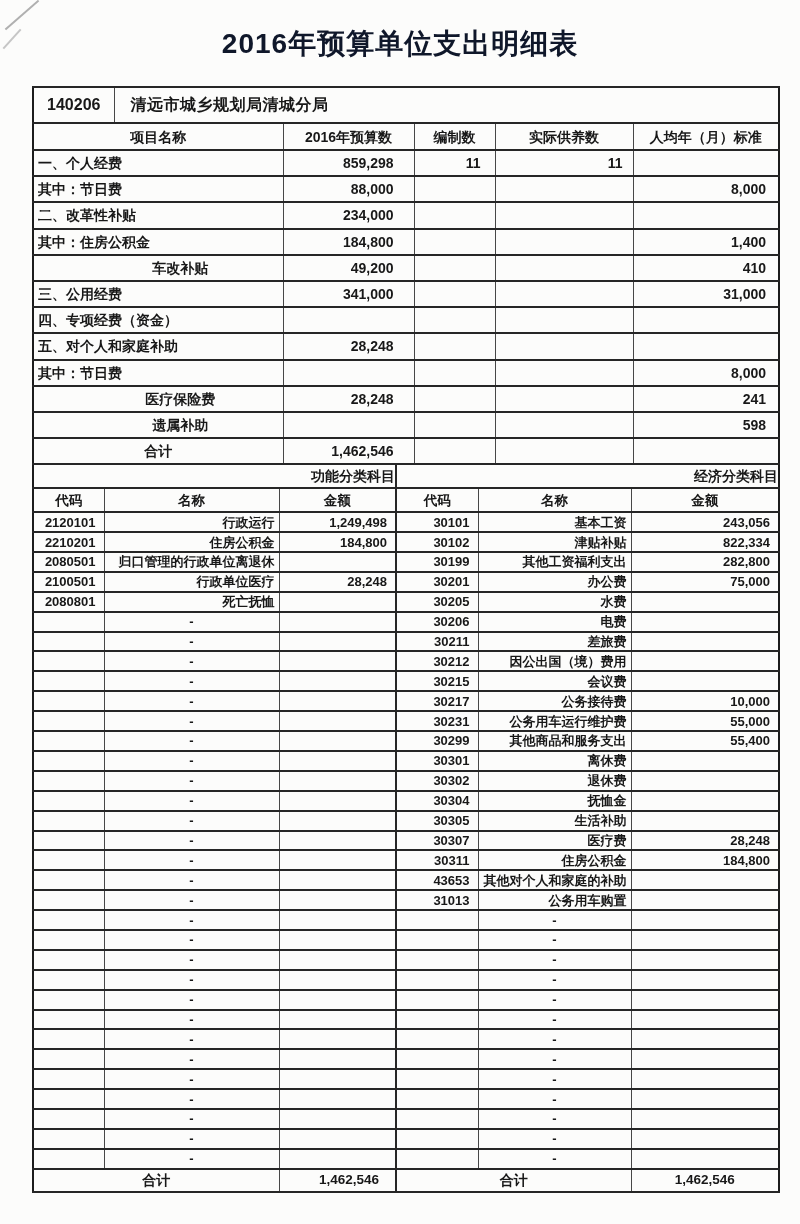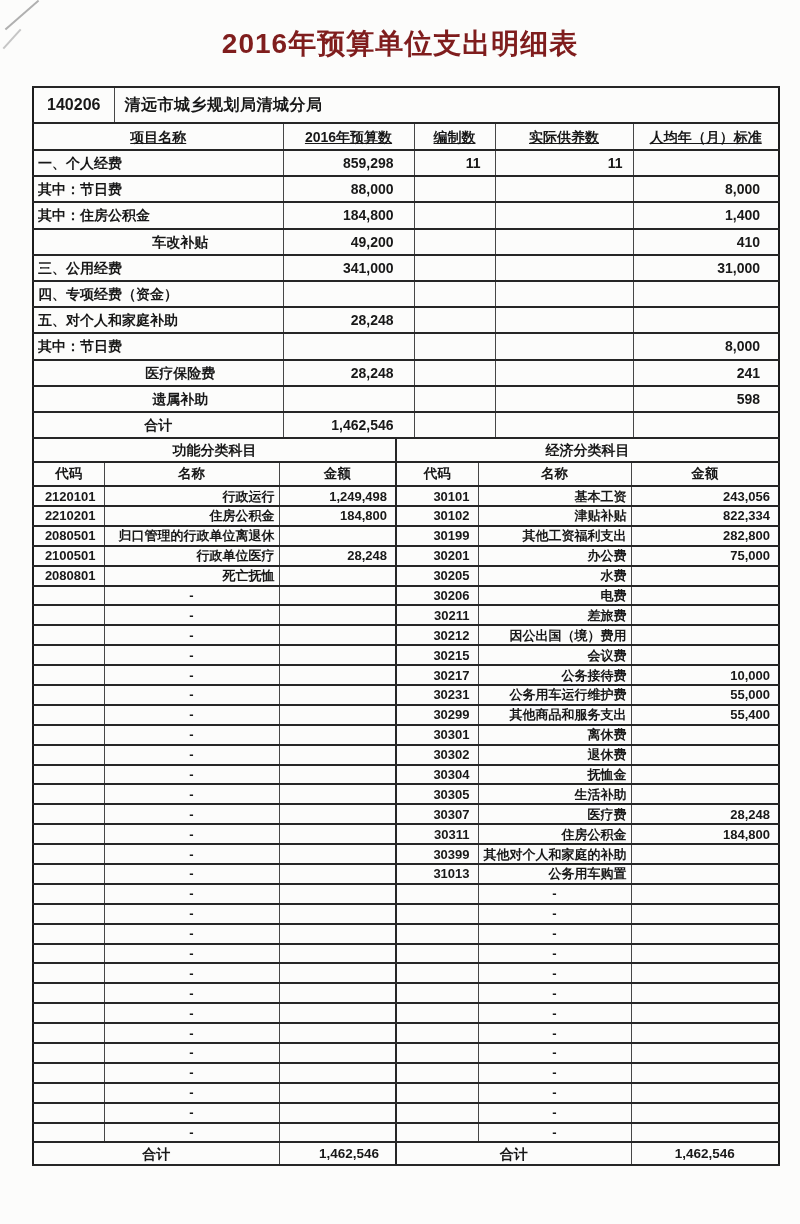--- a/index.html
+++ b/index.html
@@ -11,7 +11,7 @@
   }
   .page-title{
     position:absolute;top:25px;left:0;width:800px;text-align:center;
-    font-size:28px;font-weight:bold;letter-spacing:1px;color:#7f1d1d;
+    font-size:28px;font-weight:bold;letter-spacing:1px;color:#0f172a;
   }
   .doc{position:absolute;left:32px;top:86px;width:673px;}
   table{border-collapse:collapse;table-layout:fixed;width:746px;}

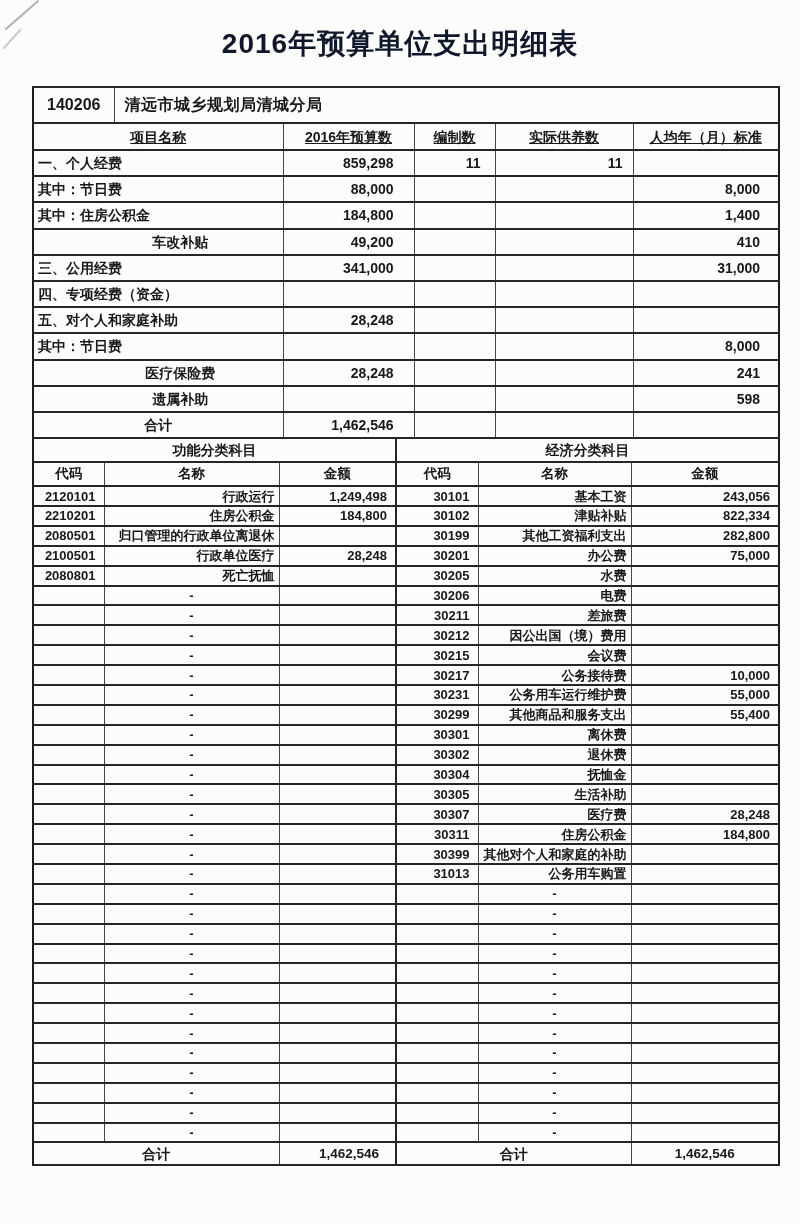--- a/index.html
+++ b/index.html
@@ -28,7 +28,7 @@
   .t-lower tr:first-child td{border-top:none;}
   .t-code td{height:34px;font-size:16px;}
   .code-cell{text-align:center;}
-  .unit-cell{text-align:left;padding-left:10px;letter-spacing:0.5px;}
+  .unit-cell{text-align:left;padding-left:16px;letter-spacing:0.5px;}
   .t-upper{font-size:14px;}
   .t-upper th{height:25px;text-align:center;font-size:14px;}
   .t-upper td{height:24.2px;}

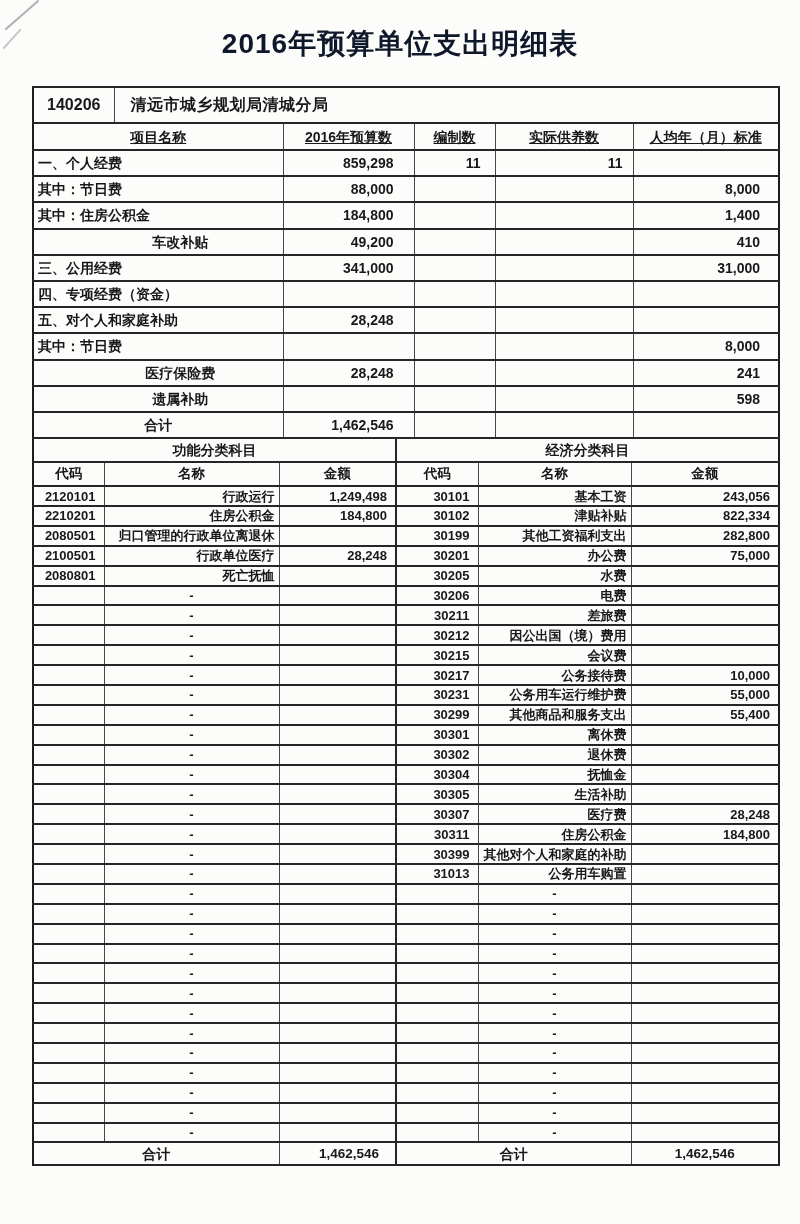--- a/index.html
+++ b/index.html
@@ -24,7 +24,7 @@
   }
   .t-code,.t-upper,.t-lower{border:2px solid #1c1c1c;}
   .t-upper,.t-lower{border-top:none;}
-  .t-upper tr:first-child th{border-top:none;text-decoration:underline;}
+  .t-upper tr:first-child th{border-top:none;}
   .t-lower tr:first-child td{border-top:none;}
   .t-code td{height:34px;font-size:16px;}
   .code-cell{text-align:center;}

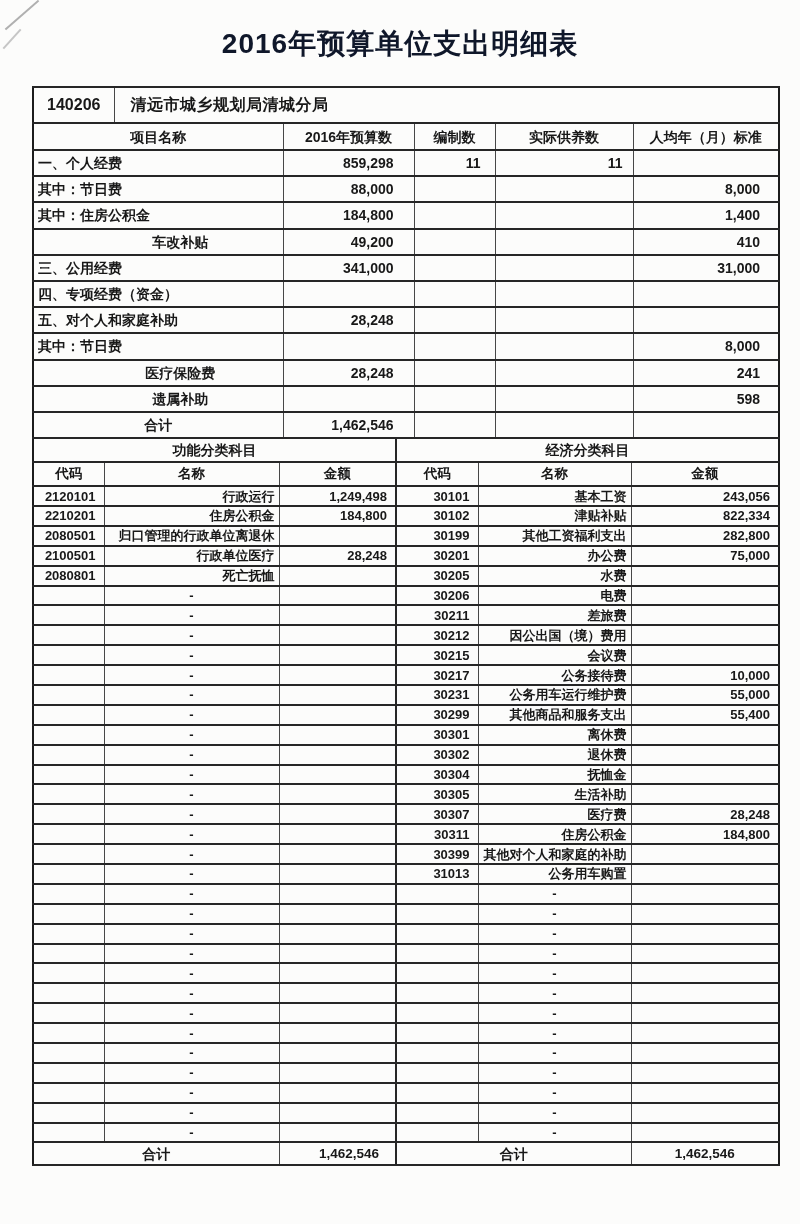--- a/index.html
+++ b/index.html
@@ -39,7 +39,7 @@
   .c-budget{padding-right:20px;}
   .c-staff{padding-right:14px;}
   .c-actual{padding-right:10px;}
-  .c-std{padding-right:18px;}
+  .c-std{padding-right:12px;}
   .t-lower{font-size:13px;}
   .sec-head td{height:22px;text-align:center;font-size:14px;}
   .sub-head td{height:22px;text-align:center;font-size:13.5px;}

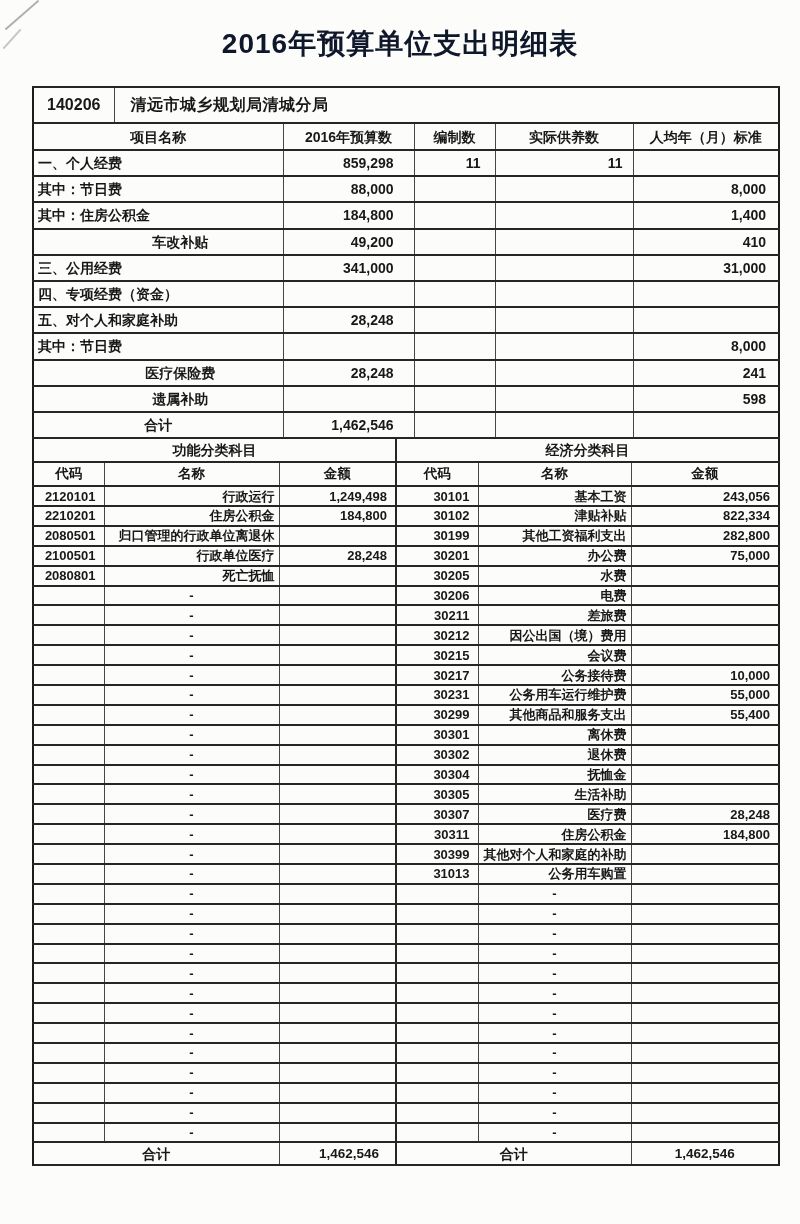--- a/index.html
+++ b/index.html
@@ -113,6 +113,13 @@
           <td class="c-num c-std">8,000</td>
         </tr>
         <tr>
+          <td class="c-name">二、改革性补贴</td>
+          <td class="c-num c-budget">234,000</td>
+          <td class="c-num c-staff"></td>
+          <td class="c-num c-actual"></td>
+          <td class="c-num c-std"></td>
+        </tr>
+        <tr>
           <td class="c-name">其中：住房公积金</td>
           <td class="c-num c-budget">184,800</td>
           <td class="c-num c-staff"></td>

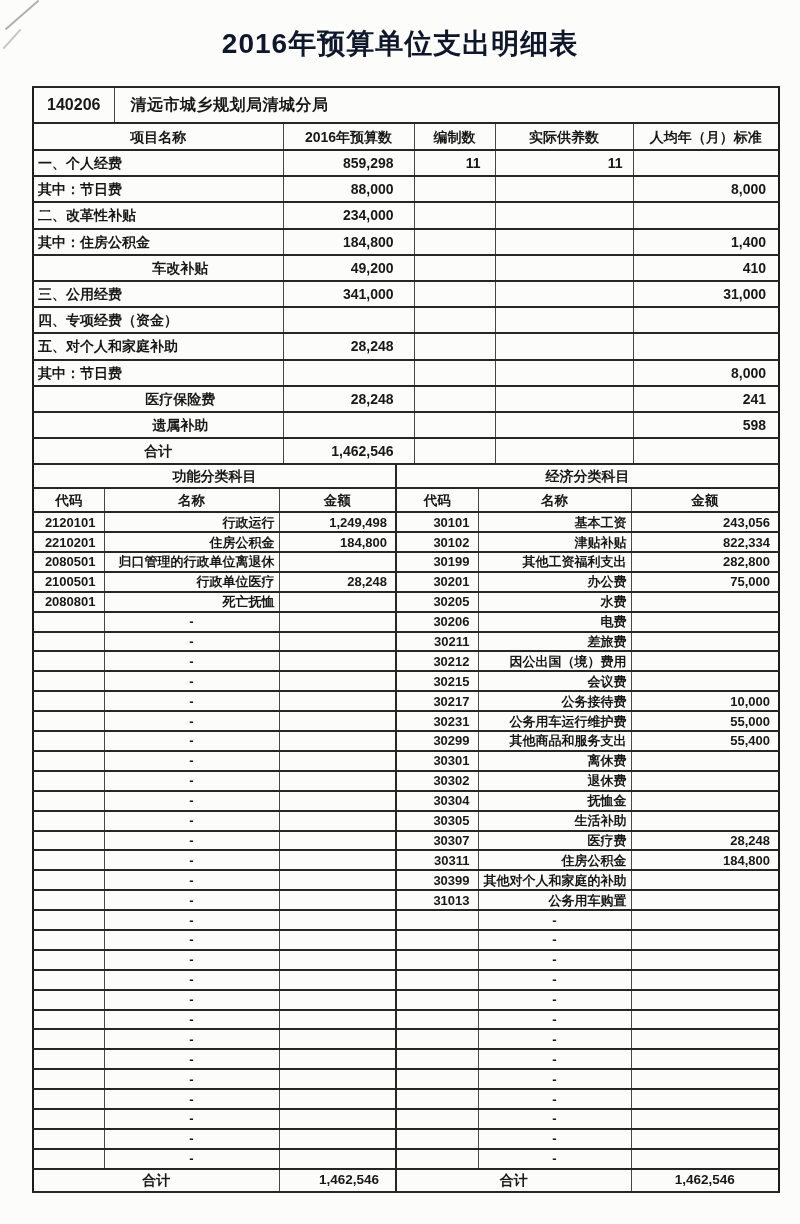--- a/index.html
+++ b/index.html
@@ -41,7 +41,7 @@
   .c-actual{padding-right:10px;}
   .c-std{padding-right:12px;}
   .t-lower{font-size:13px;}
-  .sec-head td{height:22px;text-align:center;font-size:14px;}
+  .sec-head td{height:22px;text-align:right;font-size:14px;}
   .sub-head td{height:22px;text-align:center;font-size:13.5px;}
   .t-lower tbody.rows td{height:17.9px;}
   .c-code{text-align:right;padding-right:8px;}

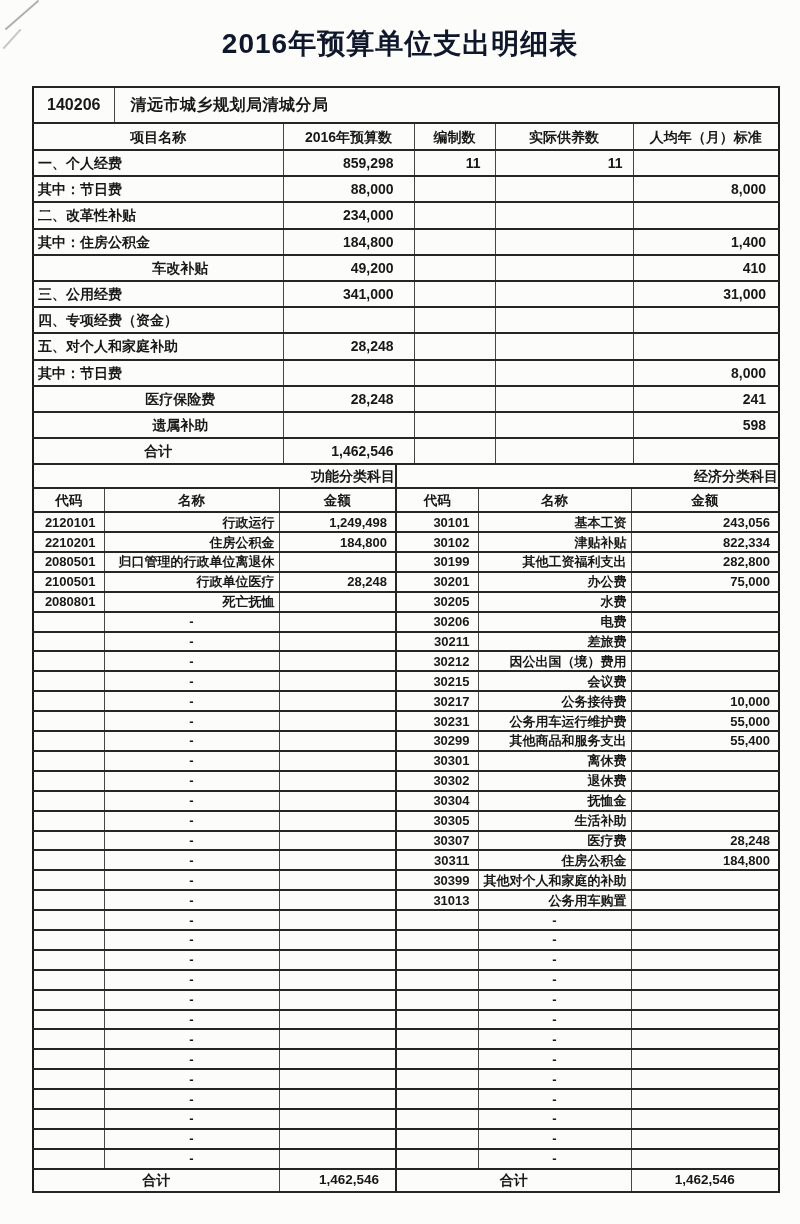--- a/index.html
+++ b/index.html
@@ -357,7 +357,7 @@
           <td class="c-code"></td>
           <td class="c-lname dash">-</td>
           <td class="c-amt"></td>
-          <td class="c-code div-left">30399</td>
+          <td class="c-code div-left">43653</td>
           <td class="c-lname">其他对个人和家庭的补助</td>
           <td class="c-amt"></td>
         </tr>

